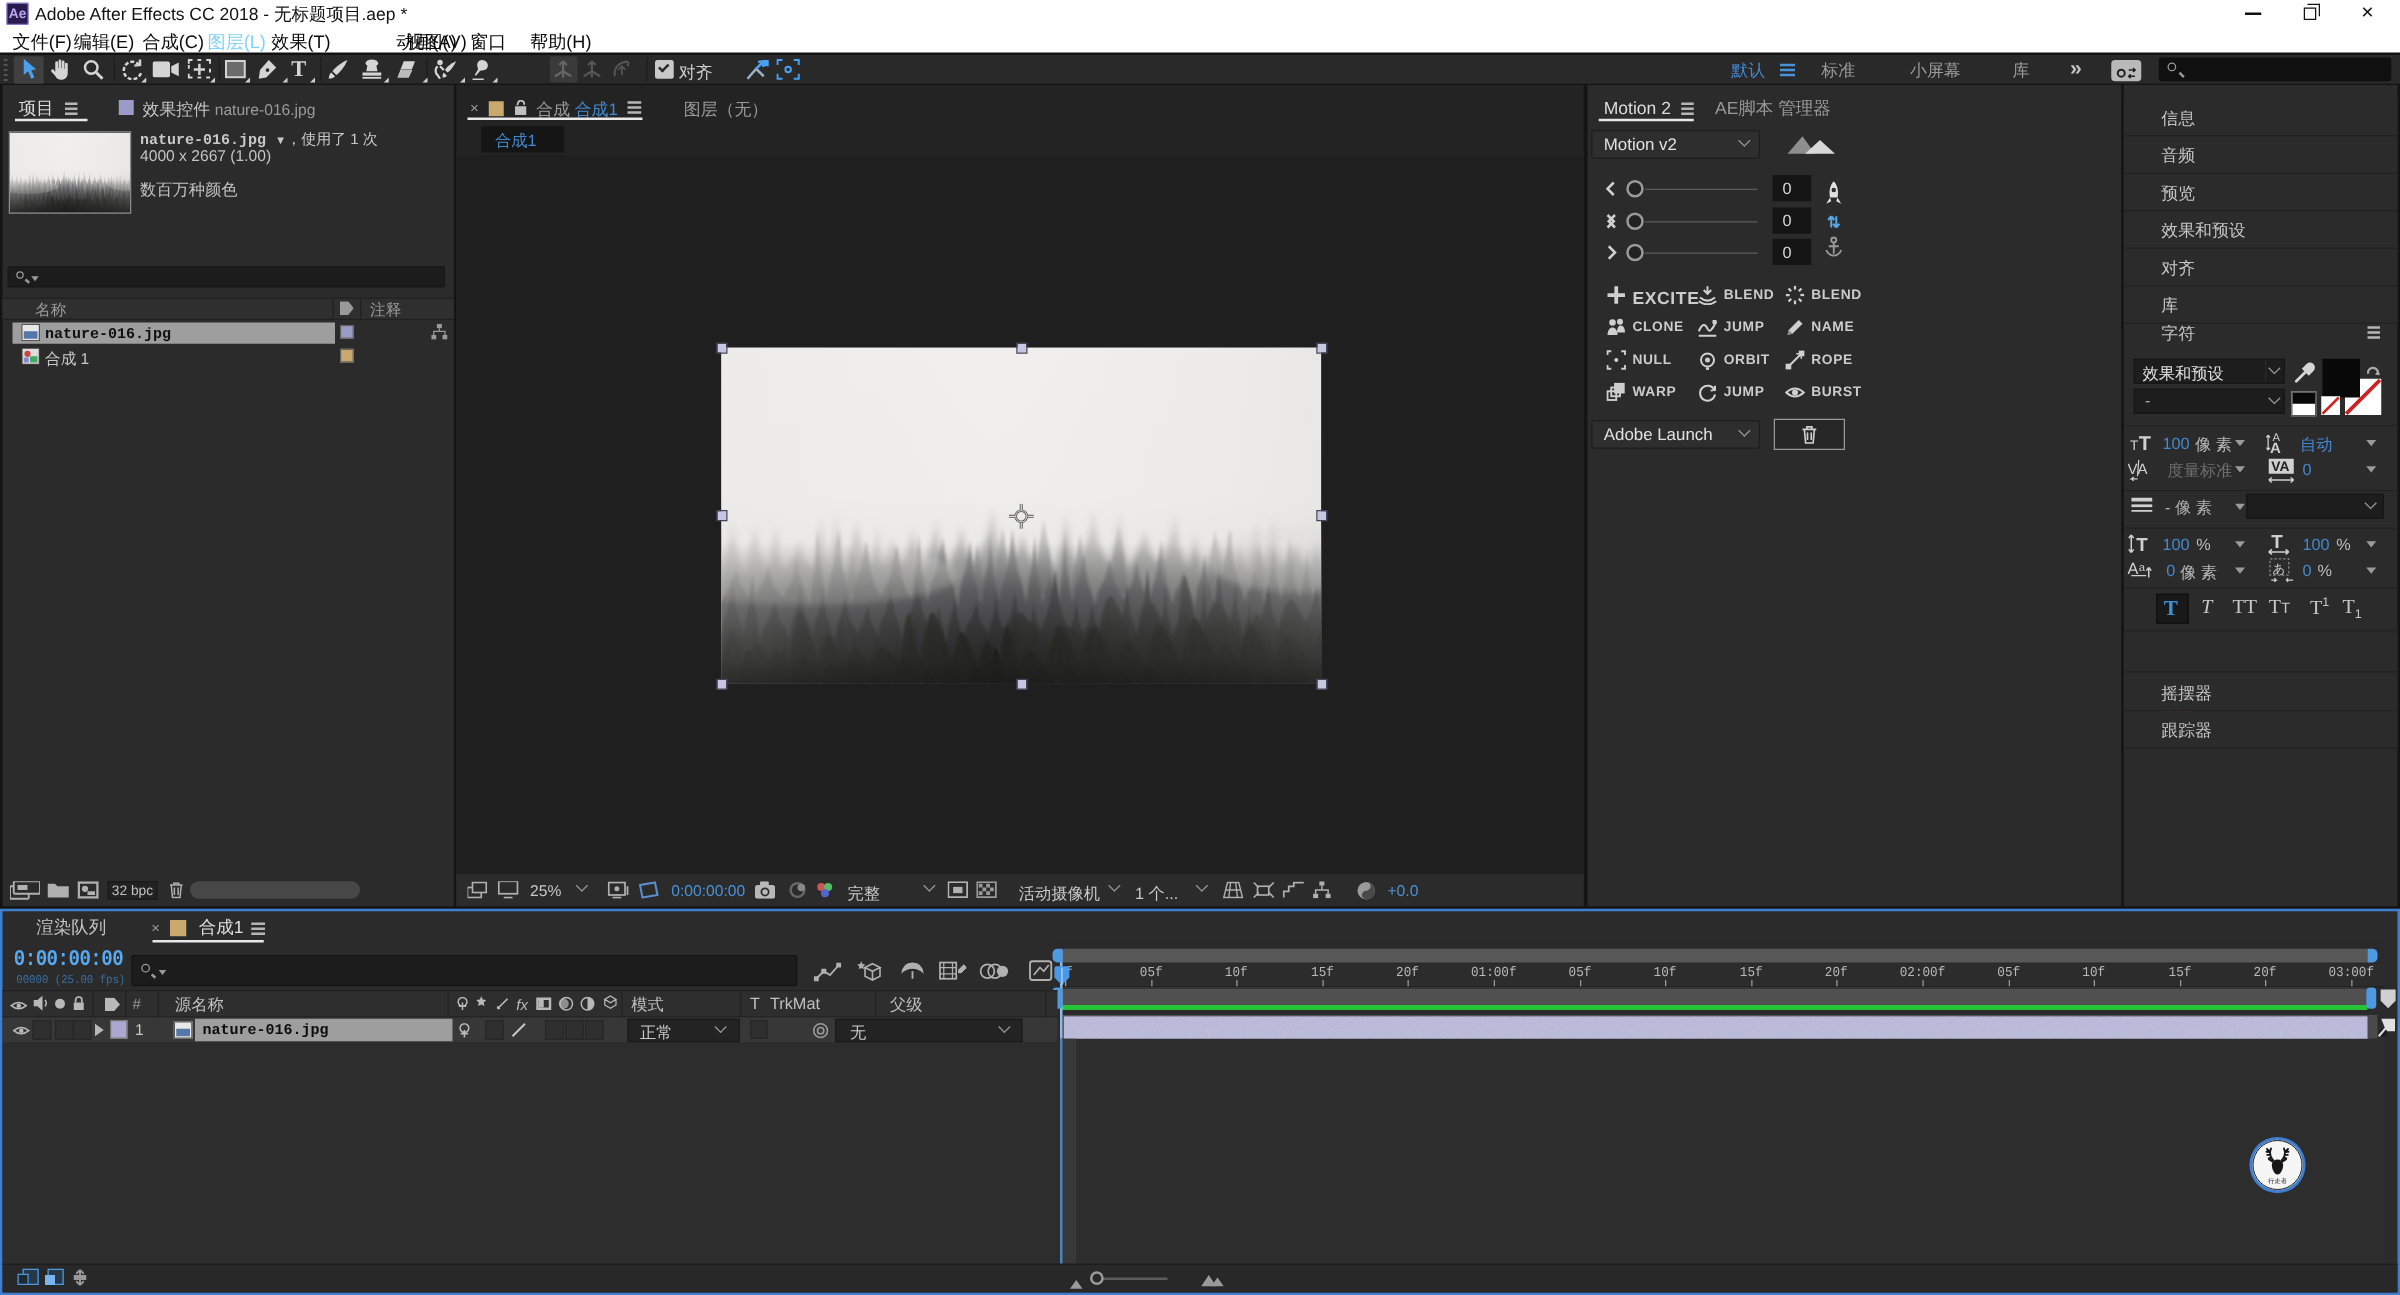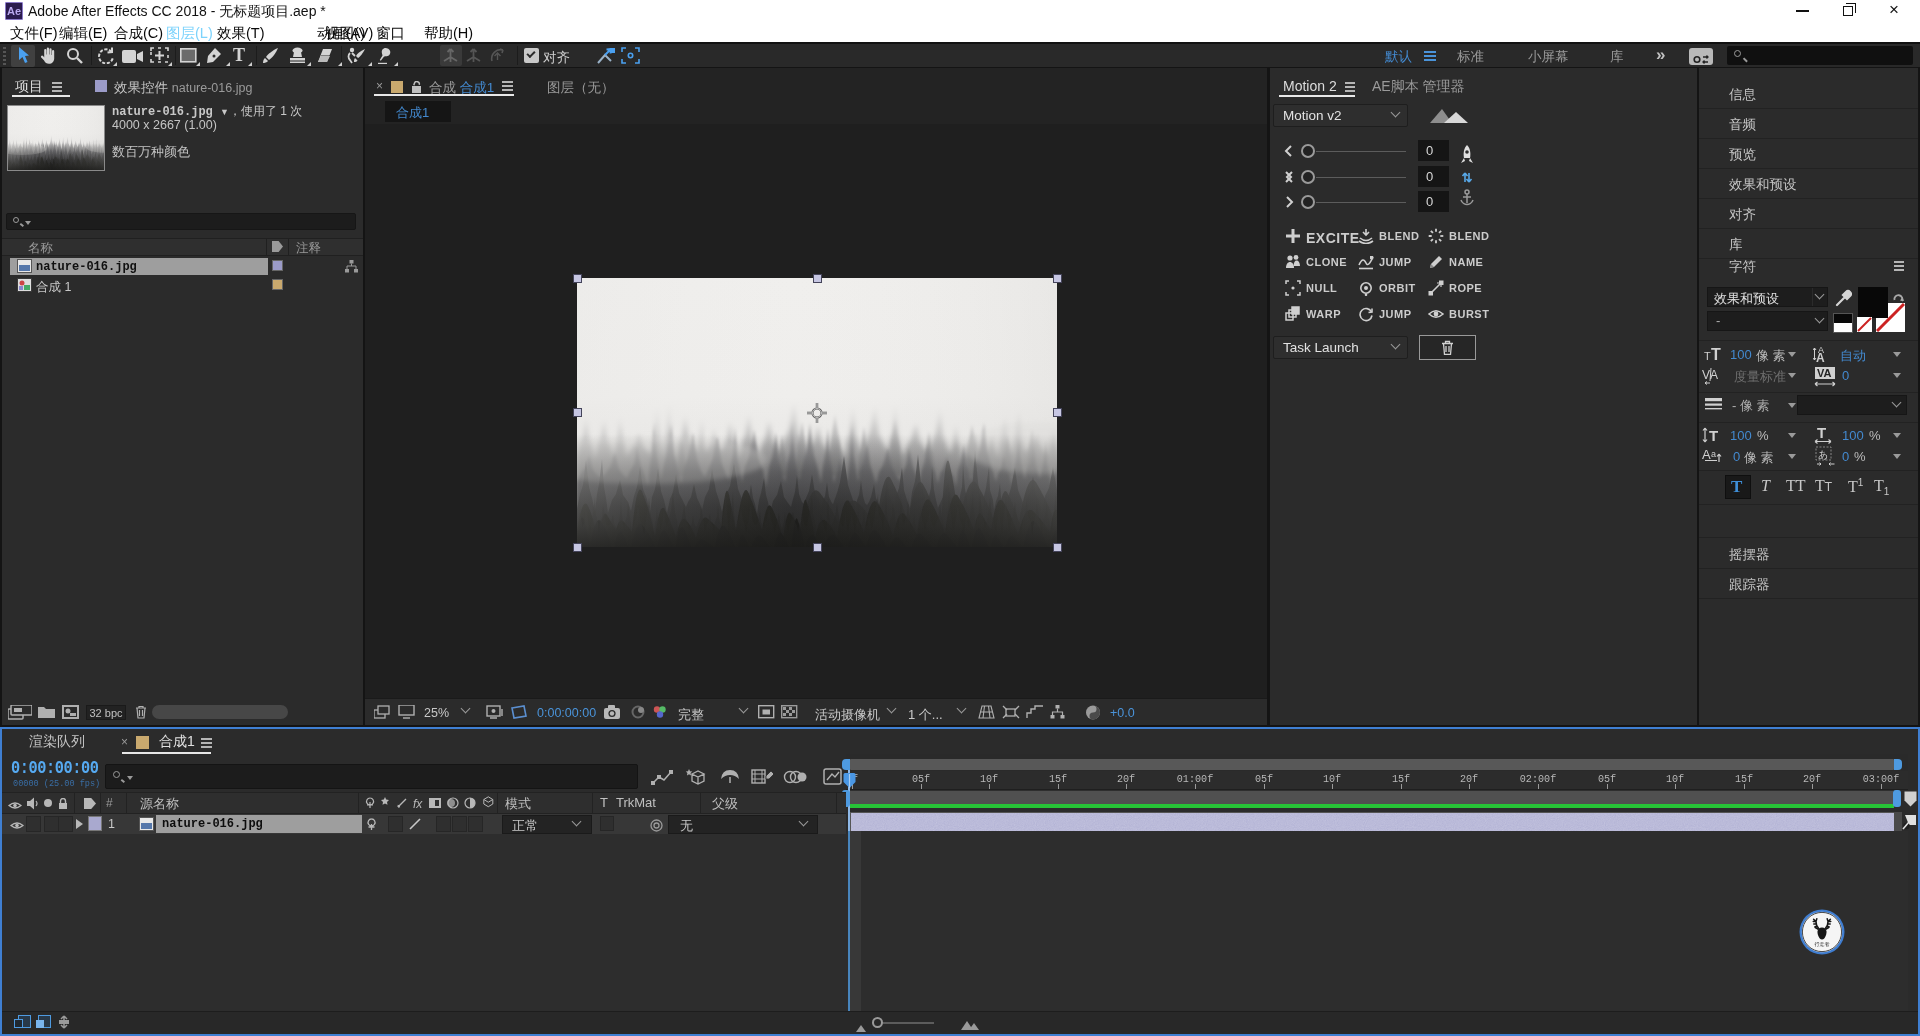--- a/index.html
+++ b/index.html
@@ -529,7 +529,7 @@
       </svg></div>
 <div class="abs t" style="left:1449px;top:308px;font-size:11px;font-weight:bold;letter-spacing:0.5px;color:#cccccc;">BURST</div>
 <div class="abs" style="left:1273px;top:336px;width:135px;height:23px;background:#2e2e2e;border:1px solid #1e1e1e;border-radius:2px;"></div>
-<div class="abs t" style="left:1283px;top:340px;font-size:13.5px;color:#e2e2e2;">Task Launch</div>
+<div class="abs t" style="left:1283px;top:340px;font-size:13.5px;color:#e2e2e2;">Adobe Launch</div>
 <div class="abs chev" style="left:1392px;top:343px;"></div>
 <div class="abs" style="left:1419px;top:335px;width:57px;height:25px;border:1.5px solid #999;background:#262626;"></div>
 <div class="abs" style="left:1441px;top:340px;width:13px;height:15px;"><svg width="13" height="15">

